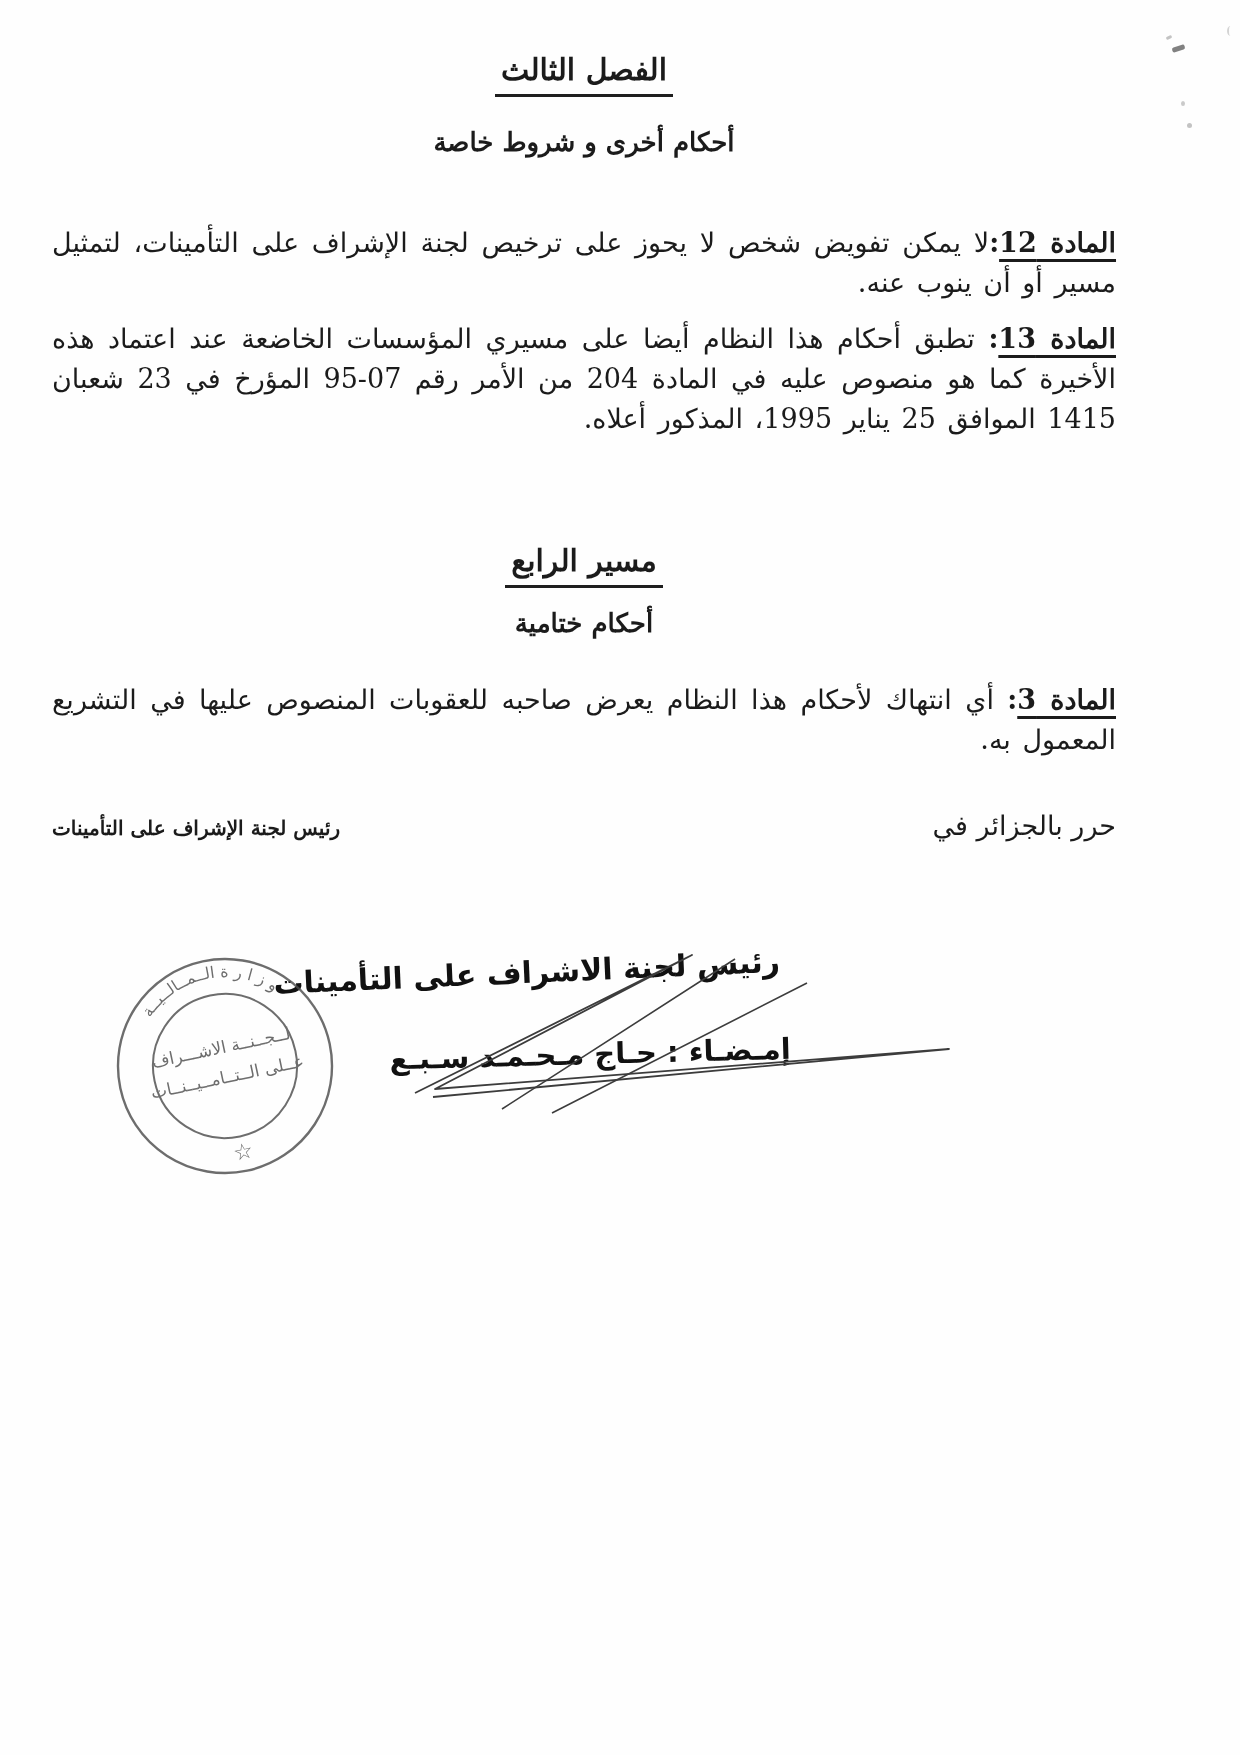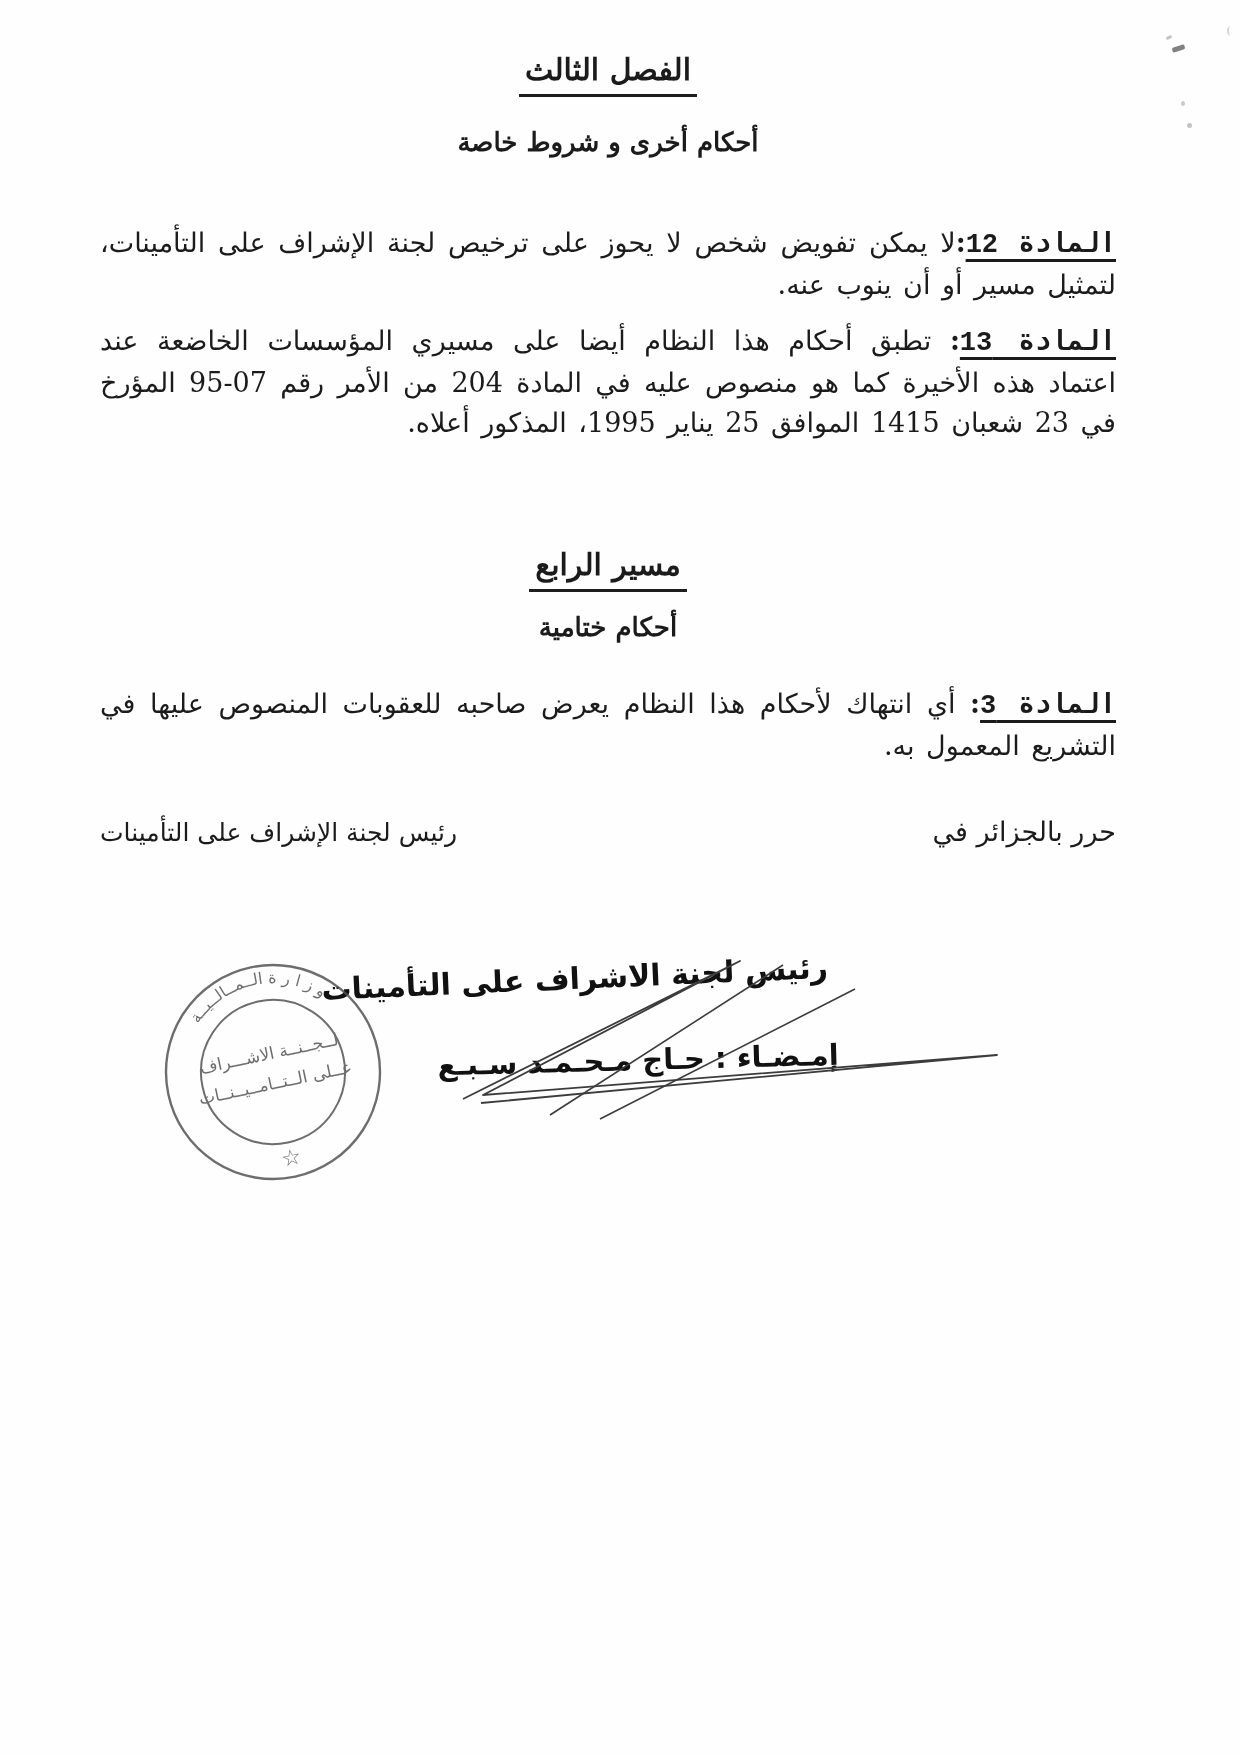--- a/index.html
+++ b/index.html
@@ -17,7 +17,7 @@
     overflow: hidden;
     direction: rtl;
   }
-  .content { padding: 52px 124px 0 100px; }
+  .content { padding: 52px 124px 0 52px; }
 
   .chap-title { text-align: center; font-size: 30px; font-weight: bold; margin: 0; }
   .chap-title .u {

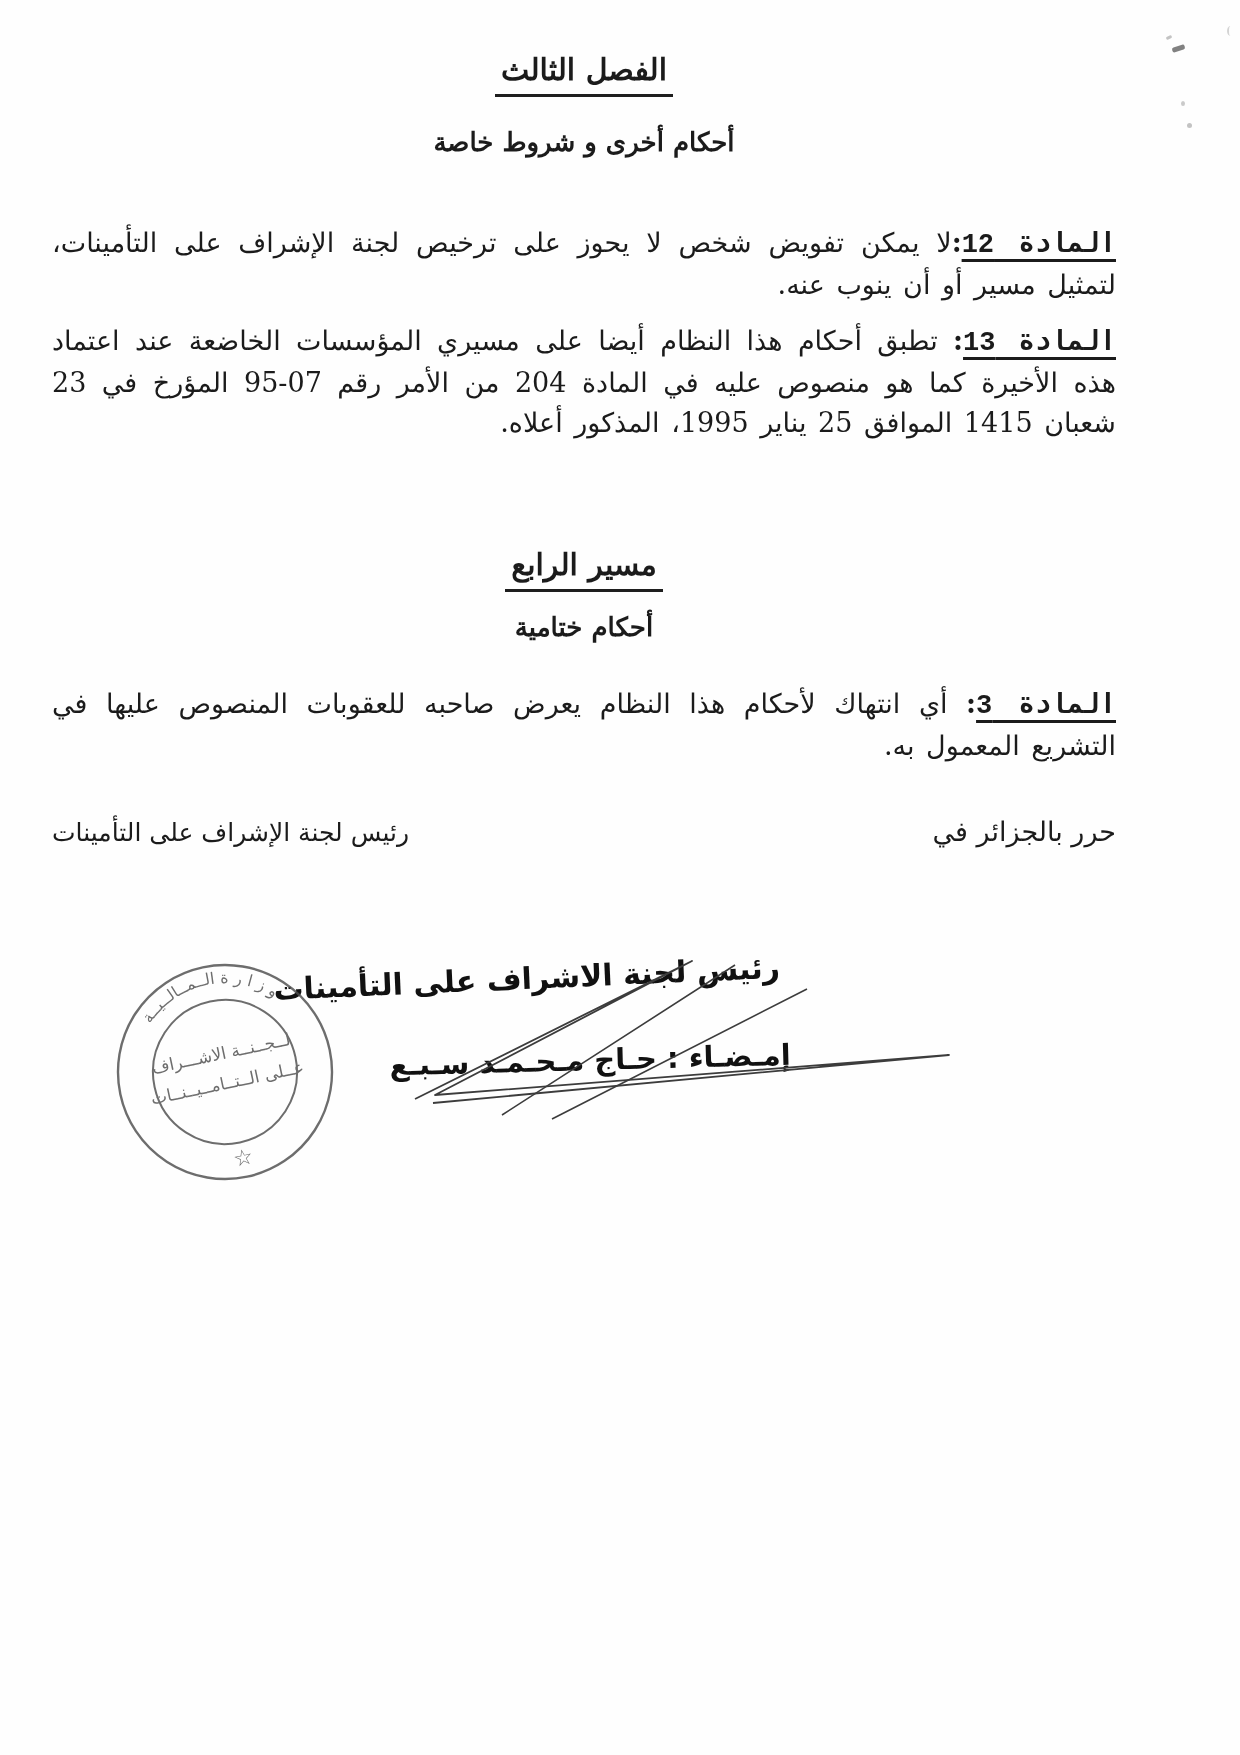--- a/index.html
+++ b/index.html
@@ -46,7 +46,6 @@
     text-decoration: underline;
     text-decoration-thickness: 2.5px;
     text-underline-offset: 7px;
-    font-family: Liberation Mono, monospace;
   }
   .art .cl { font-weight: bold; }
 

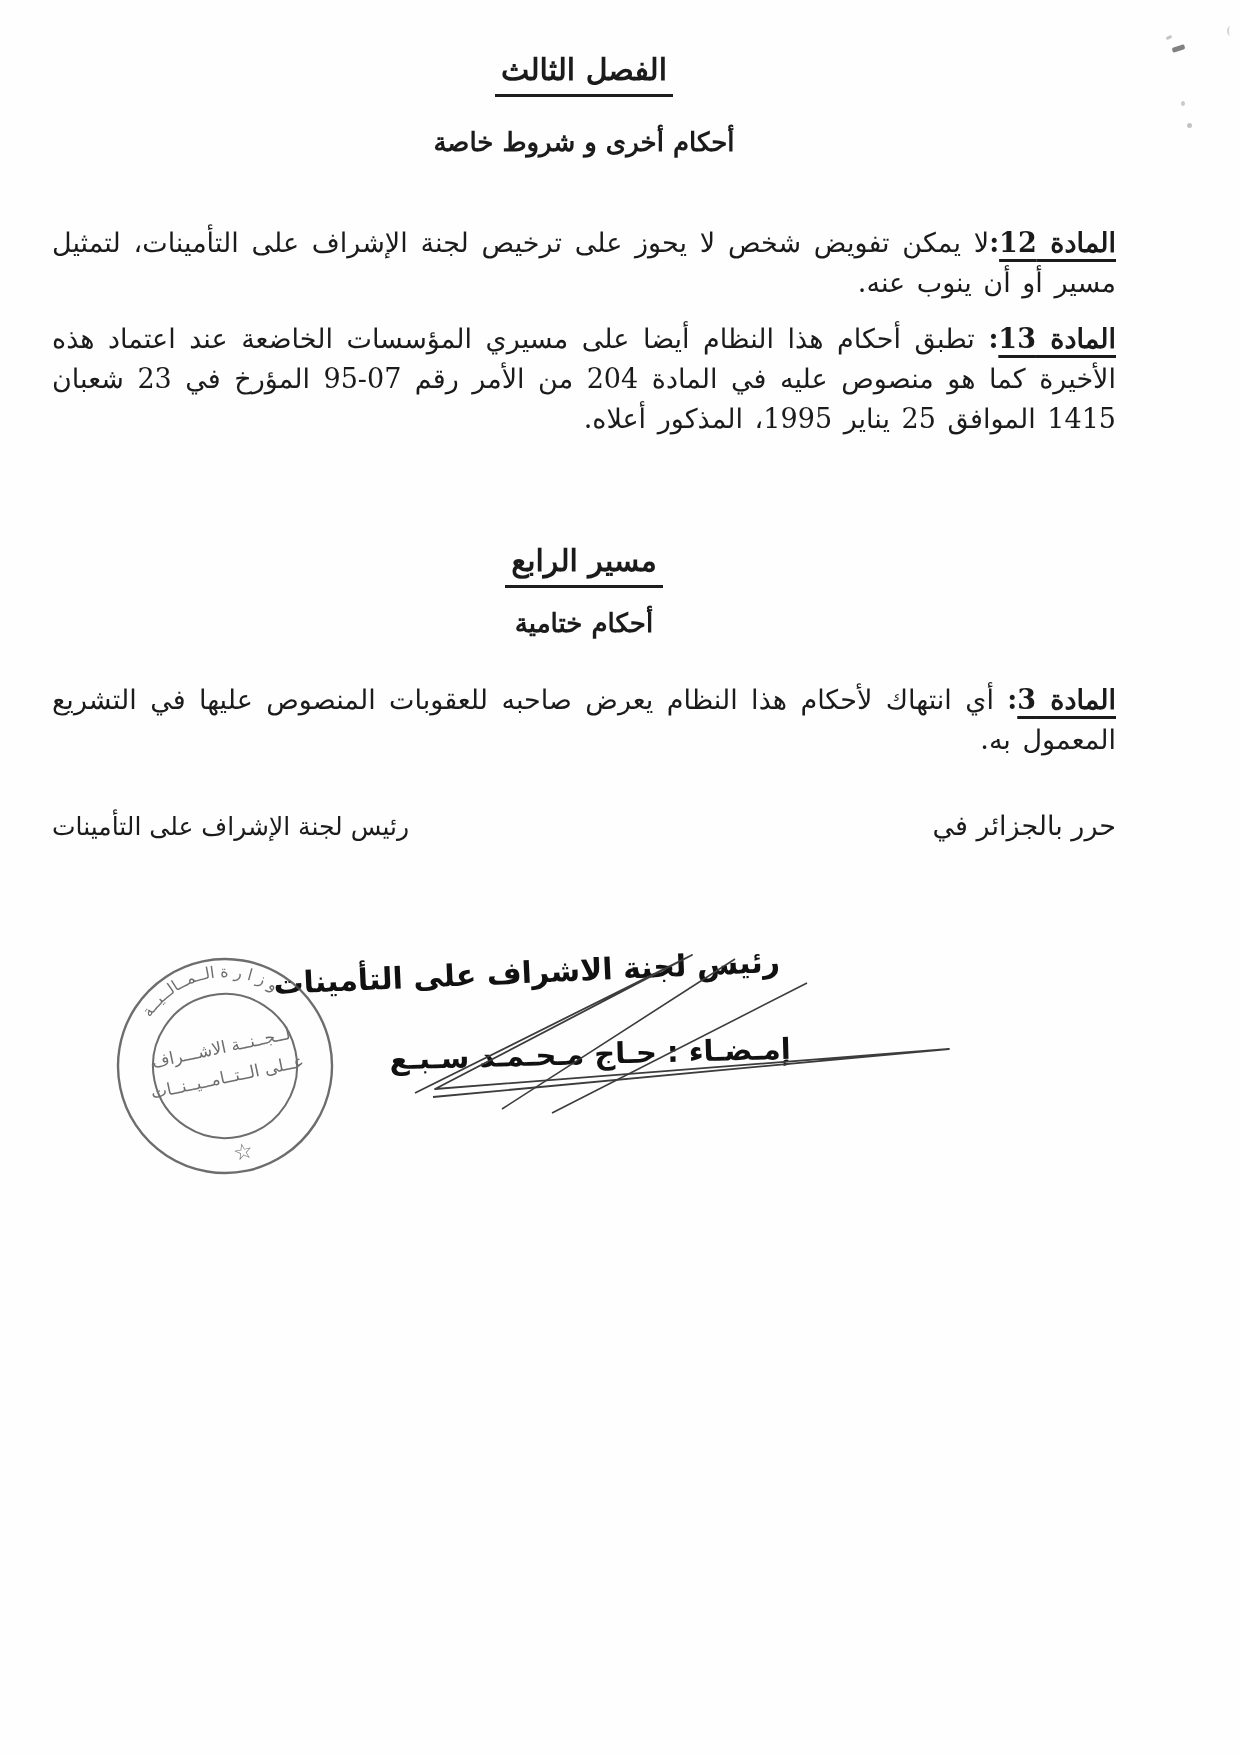--- a/index.html
+++ b/index.html
@@ -56,7 +56,7 @@
     align-items: baseline;
   }
   .closing-place { font-size: 27px; text-align: right; }
-  .closing-title { font-size: 25px; font-weight: normal; }
+  .closing-title { font-size: 20px; font-weight: bold; }
 
   .signature-area { position: relative; height: 560px; }
   .sig-title, .sig-name {

